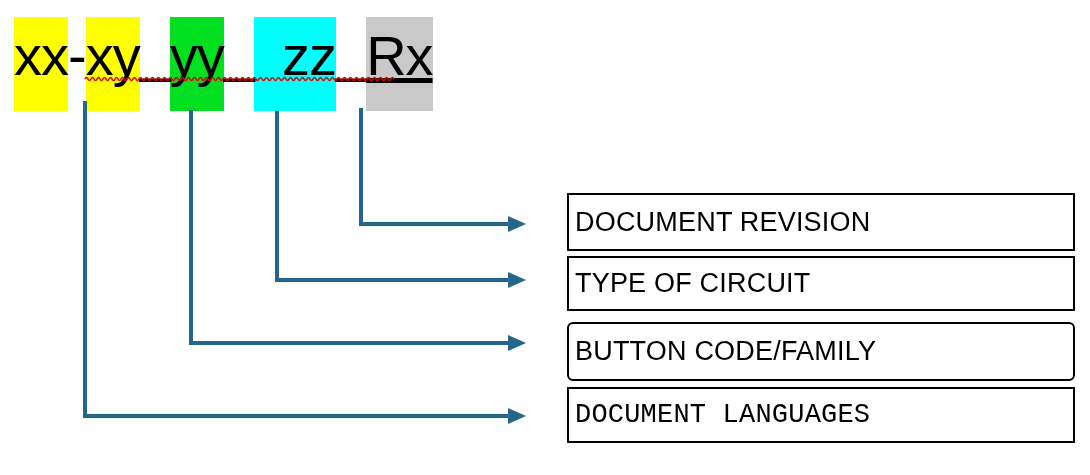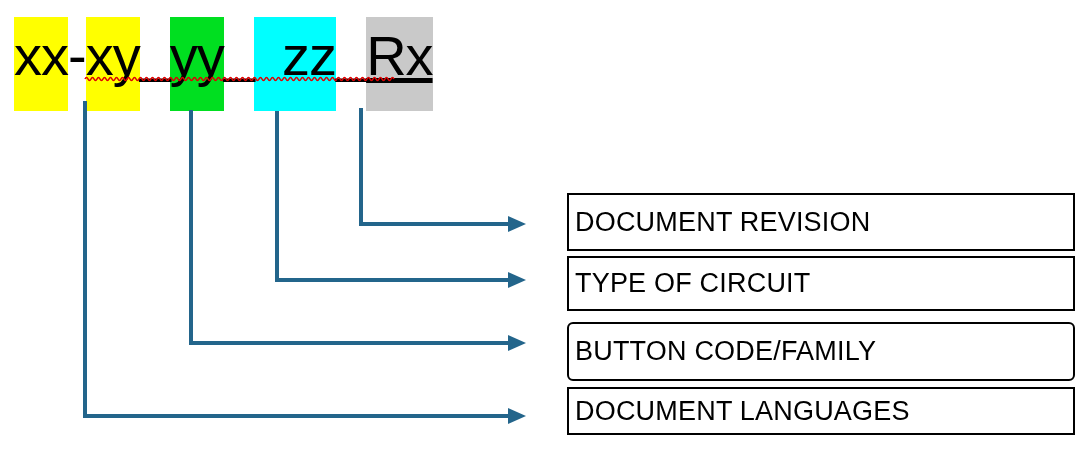--- a/index.html
+++ b/index.html
@@ -95,7 +95,7 @@
   .box-1 { top: 193px; height: 58px; }
   .box-2 { top: 256px; height: 55px; }
   .box-3 { top: 322px; height: 59px; border-radius: 6px; }
-  .box-4 { top: 387px; height: 48px; }
+  .box-4 { top: 387px; height: 56px; font-family: Liberation Mono, monospace; }
 </style>
 </head>
 <body>

